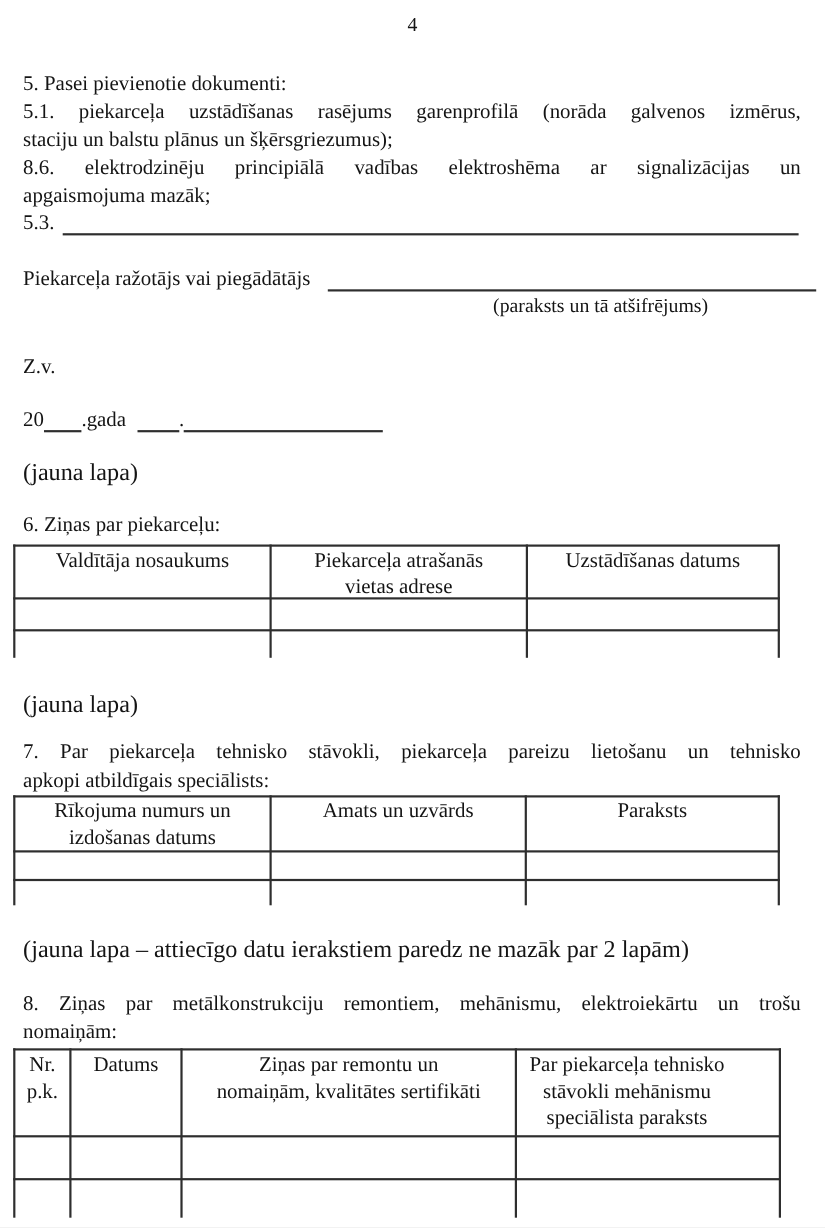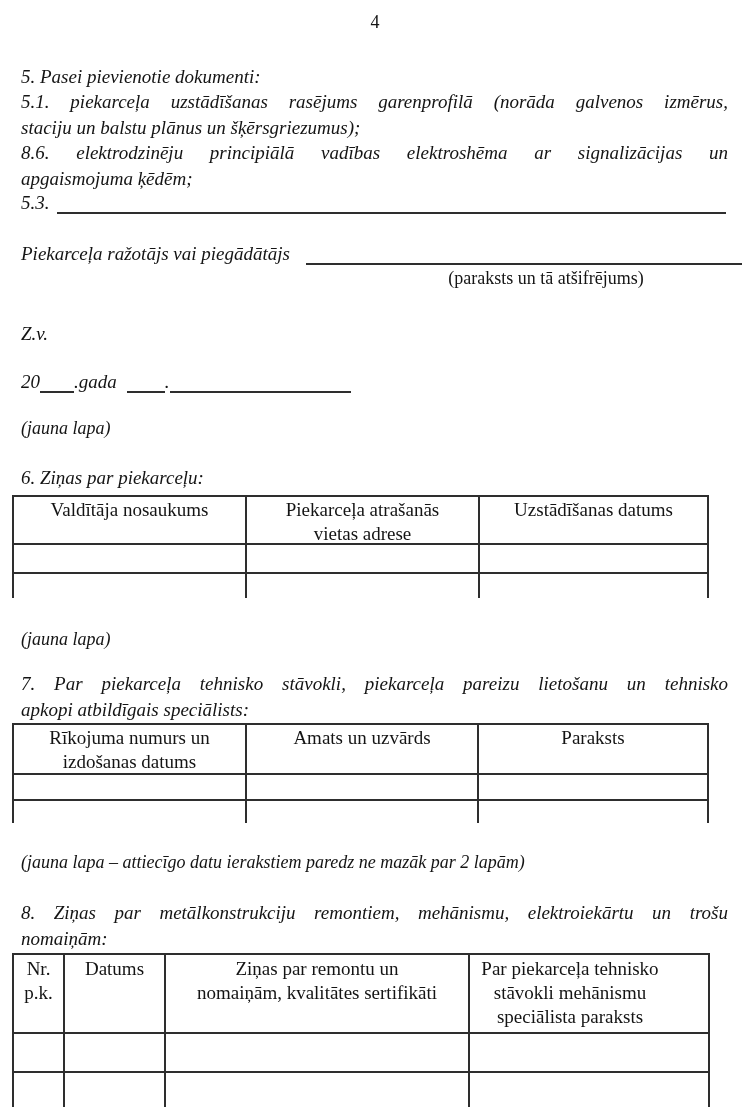--- a/index.html
+++ b/index.html
@@ -17,7 +17,6 @@
     left:21px;width:707px;
     font-size:19px;line-height:23px;
     white-space:nowrap;
-    font-style:italic;
   }
   .just{
     white-space:normal;

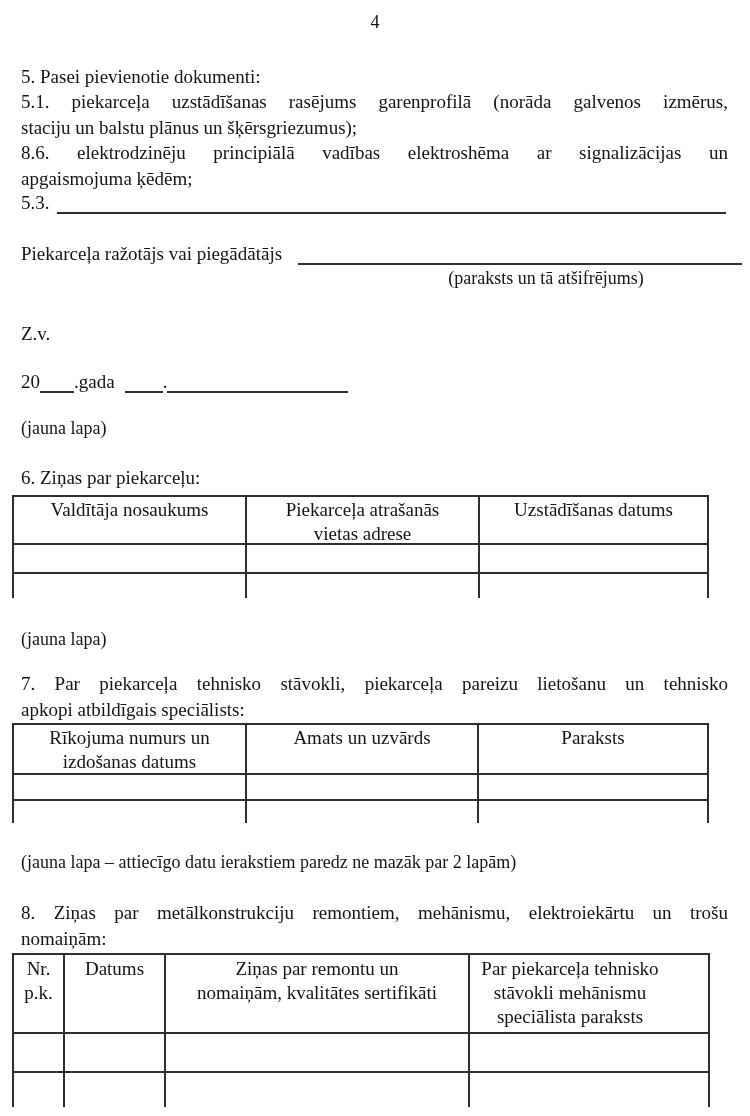--- a/index.html
+++ b/index.html
@@ -61,7 +61,7 @@
   <div class="line just" style="top:90px">5.1. piekarceļa uzstādīšanas rasējums garenprofilā (norāda galvenos izmērus,</div>
   <div class="line" style="top:116px">staciju un balstu plānus un šķērsgriezumus);</div>
   <div class="line just" style="top:141px">8.6. elektrodzinēju principiālā vadības elektroshēma ar signalizācijas un</div>
-  <div class="line" style="top:167px">apgaismojuma ķēdēm;</div>
+  <div class="line" style="top:167px">apgaismojuma mazāk;</div>
 
   <div class="line flexline" style="top:191px;width:705px">
     <span>5.3.</span>

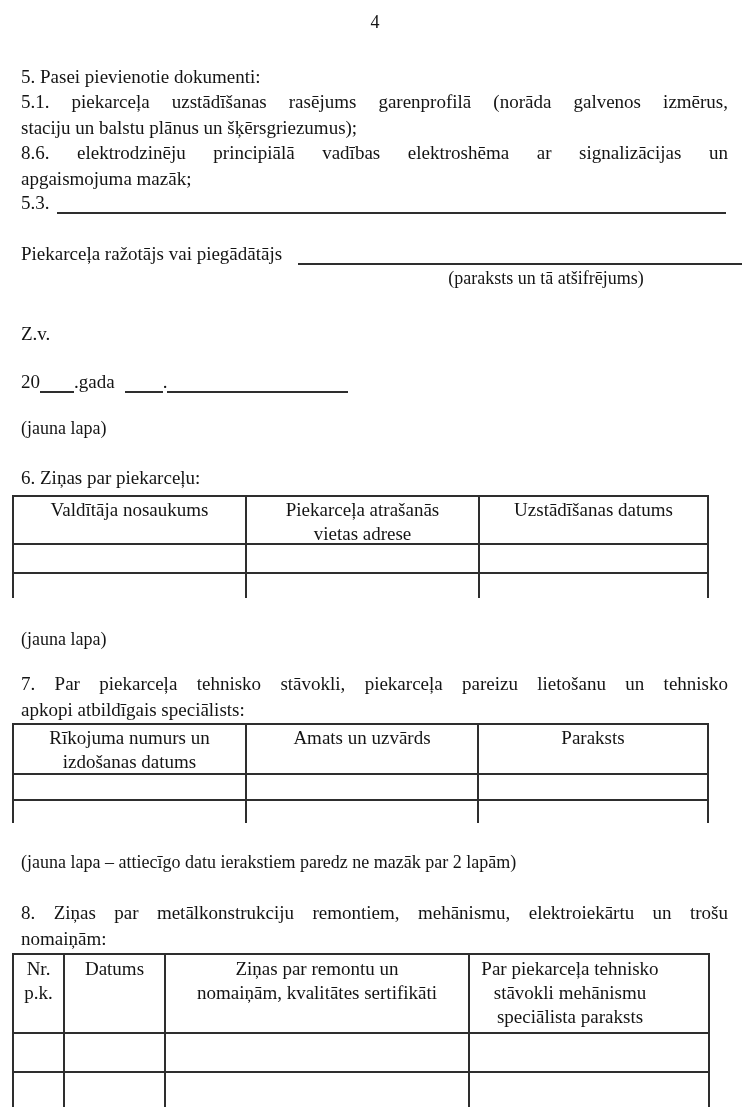--- a/index.html
+++ b/index.html
@@ -23,7 +23,7 @@
     text-align:justify;
     text-align-last:justify;
   }
-  .small{font-size:18px;}
+  .small{font-size:22px;}
   .pageno{
     position:absolute;top:12px;left:0;width:750px;
     text-align:center;font-size:18px;

